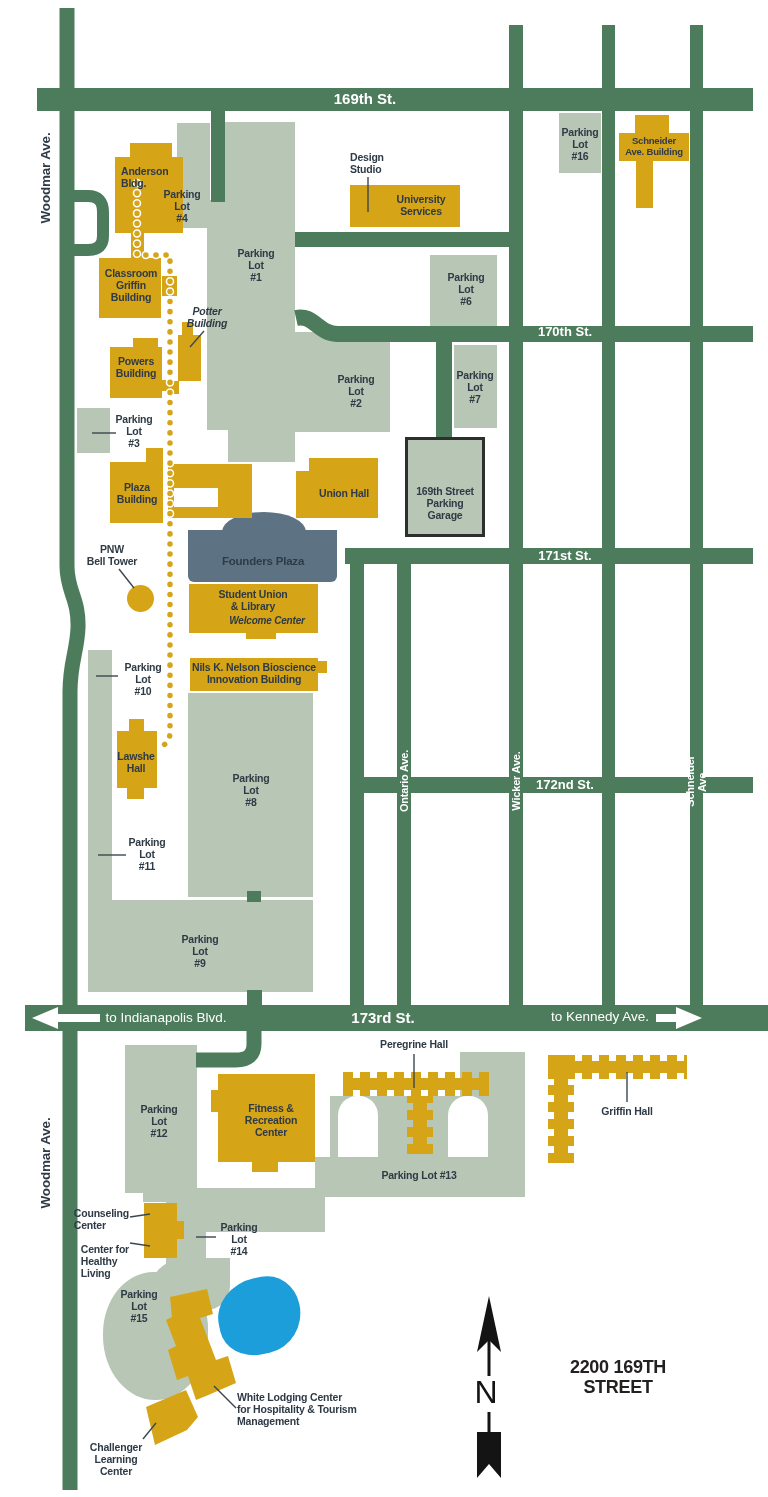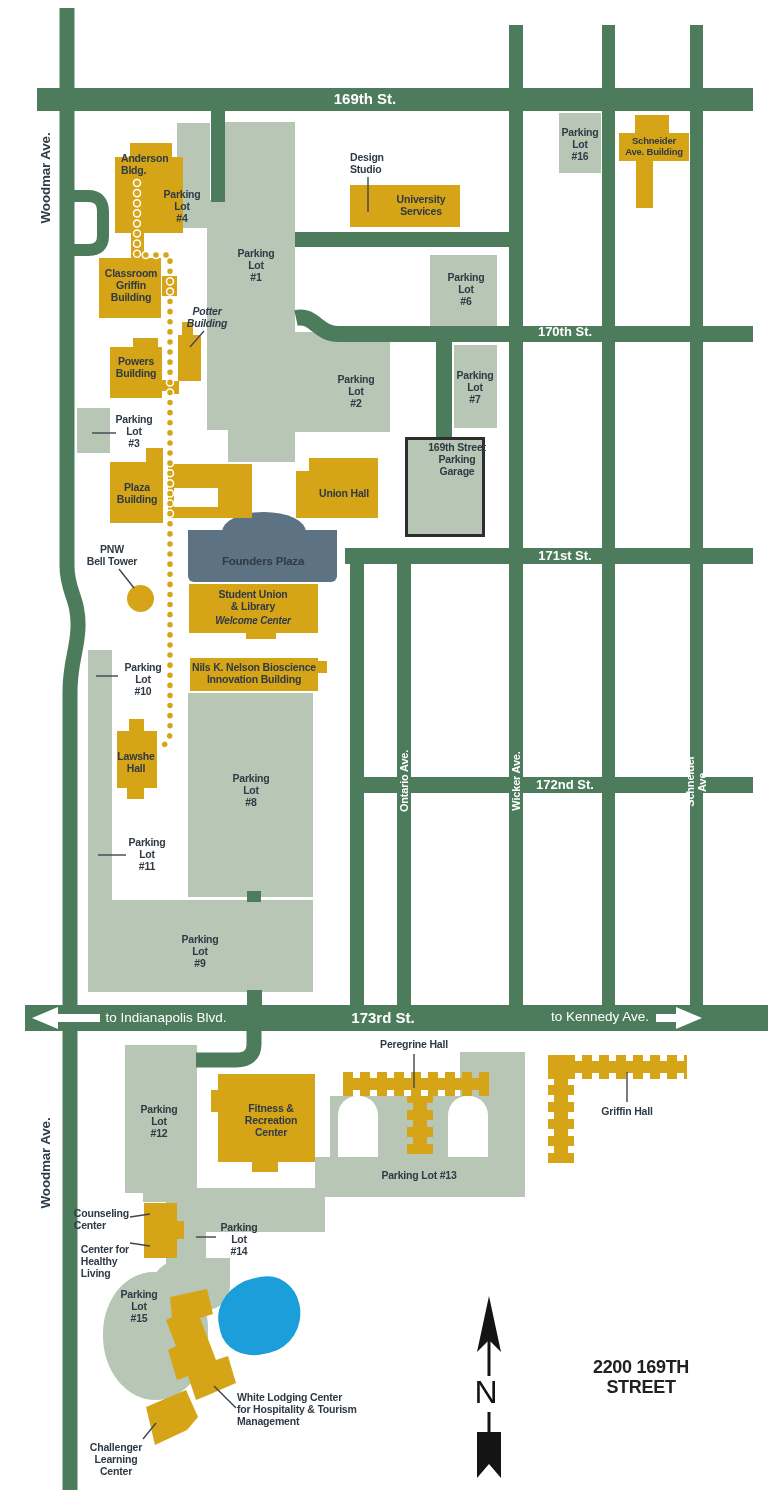--- a/index.html
+++ b/index.html
@@ -236,7 +236,7 @@
 Parking
 Garage</div>
 
-  <div class="lbl lbl-l" style="left:121px;top:165px;">Anderson
+  <div class="lbl lbl-l" style="left:121px;top:178px;">Anderson
 Bldg.</div>
   <div class="lbl" style="left:131px;top:286px;">Classroom
 Griffin

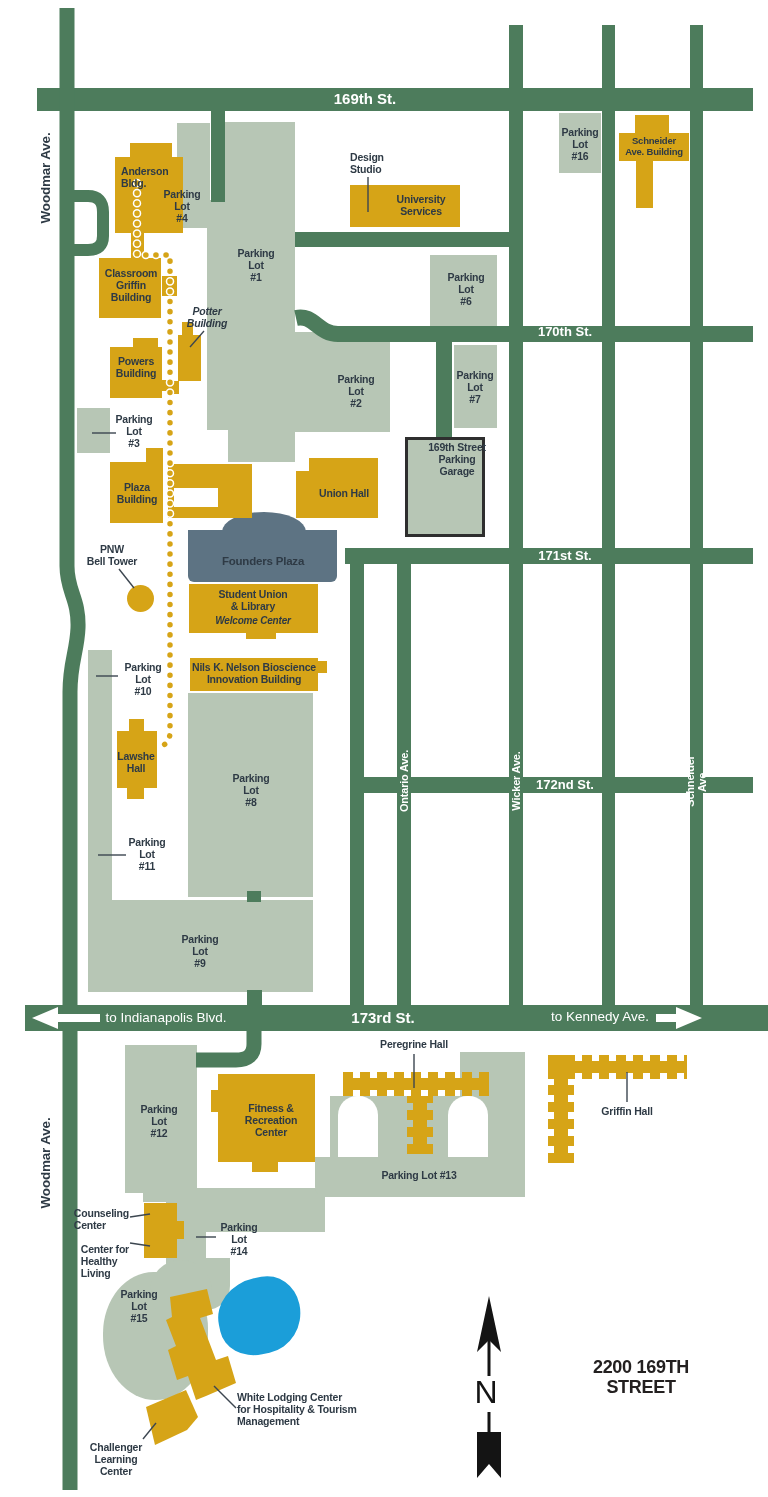--- a/index.html
+++ b/index.html
@@ -232,7 +232,7 @@
   <div class="lbl" style="left:580px;top:145px;">Parking
 Lot
 #16</div>
-  <div class="lbl" style="left:445px;top:460px;margin-left:12px;">169th Street
+  <div class="lbl" style="left:445px;top:504px;">169th Street
 Parking
 Garage</div>
 

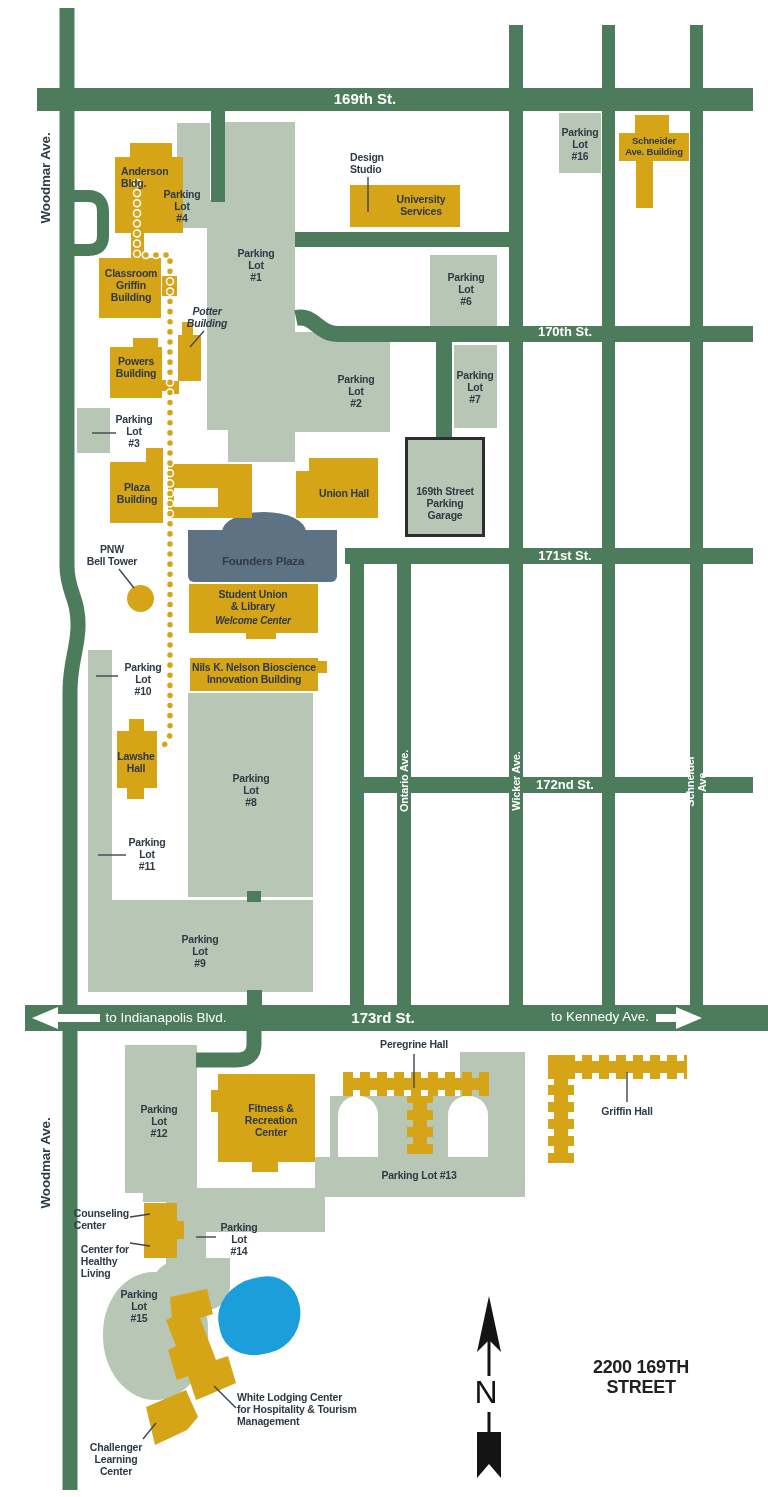--- a/index.html
+++ b/index.html
@@ -257,7 +257,7 @@
   <div class="lbl" style="left:263px;top:561px;font-size:11.5px;">Founders Plaza</div>
   <div class="lbl" style="left:253px;top:601px;">Student Union
 &amp; Library</div>
-  <div class="lbl italic-sub" style="left:253px;top:621px;">Welcome Center</div>
+  <div class="lbl italic-sub" style="left:267px;top:621px;">Welcome Center</div>
   <div class="lbl" style="left:254px;top:674px;">Nils K. Nelson Bioscience
 Innovation Building</div>
   <div class="lbl" style="left:112px;top:556px;">PNW

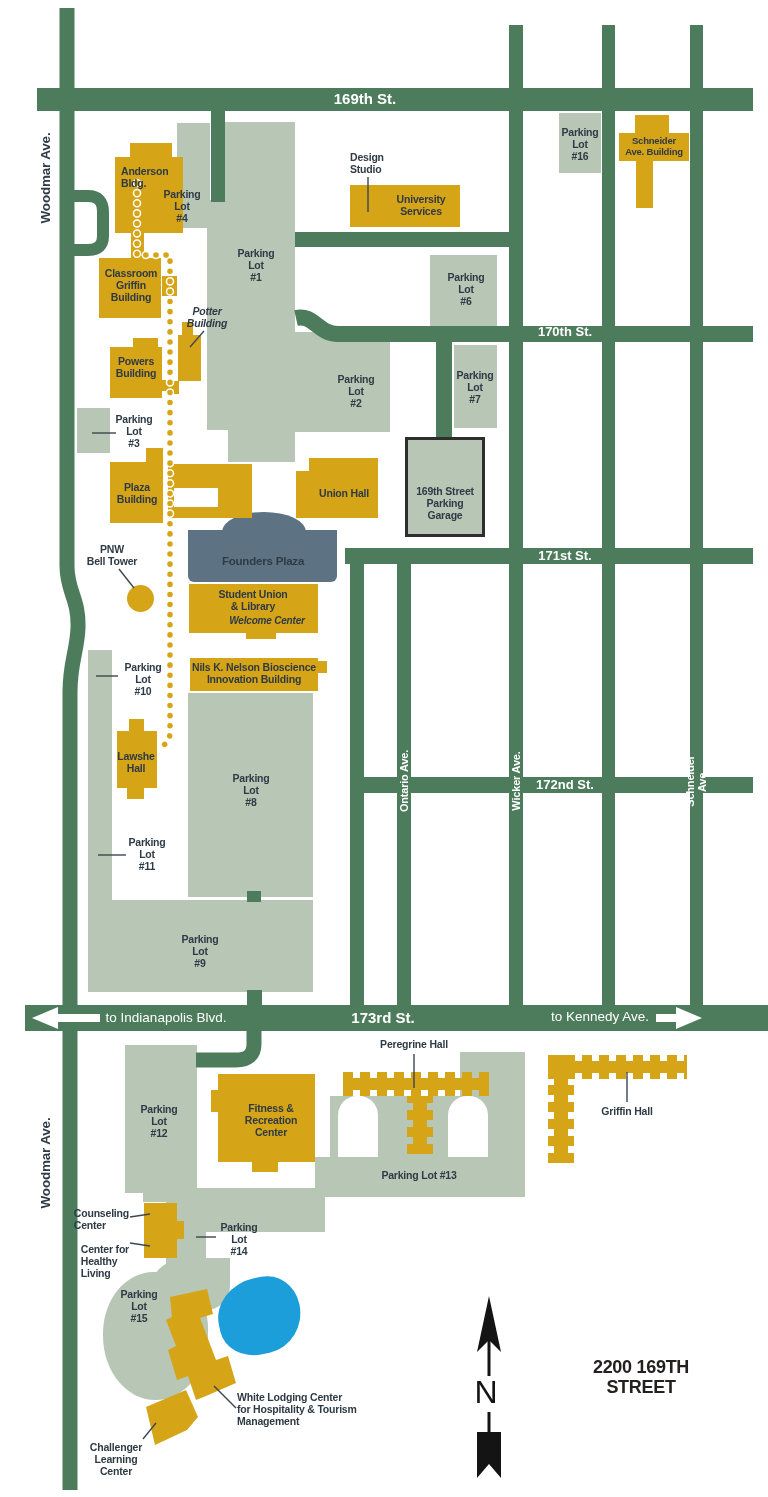--- a/index.html
+++ b/index.html
@@ -282,7 +282,7 @@
 Center</div>
 
   <div class="lbl compassN" style="left:486px;top:1393px;">N</div>
-  <div class="lbl addr" style="left:641px;top:1377px;">2200 169TH STREET</div>
+  <div class="lbl addr" style="left:618px;top:1377px;">2200 169TH STREET</div>
 
 </div>
 

